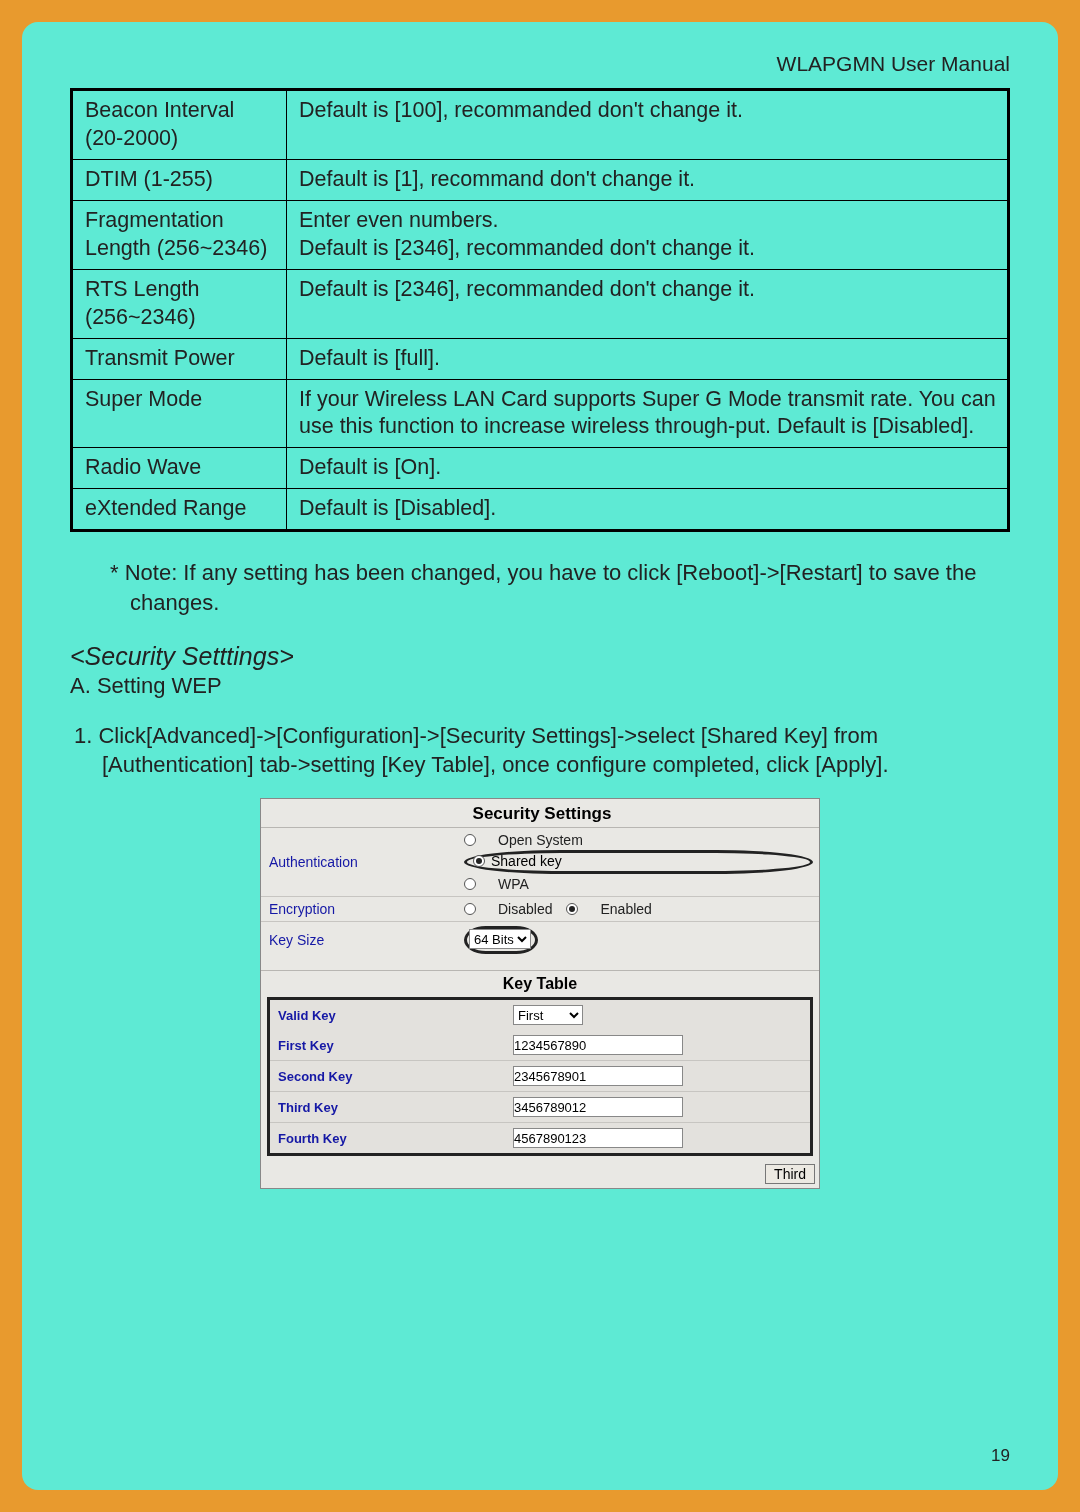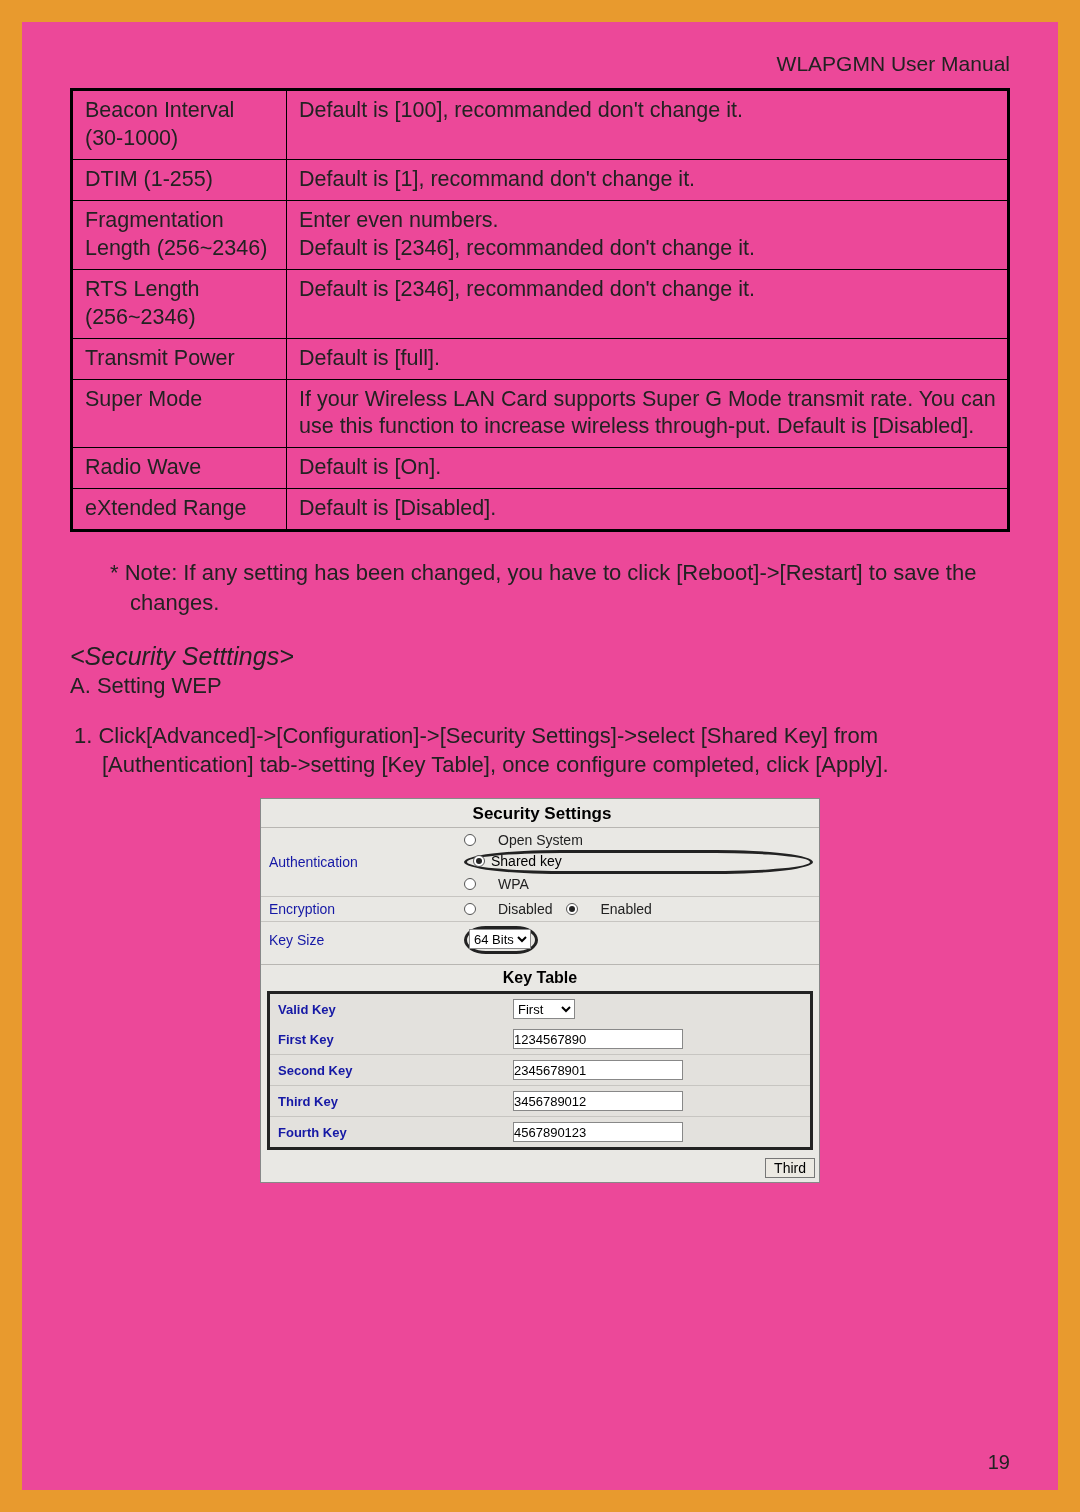--- a/index.html
+++ b/index.html
@@ -11,11 +11,12 @@
     padding: 22px;
   }
   .page {
-    background: #ec4899;
+    background: #5eead4;
     width: 100%;
     height: 100%;
     padding: 30px 48px 30px 48px;
     position: relative;
+    border-radius: 16px;
   }
   .manual-title {
     text-align: right;

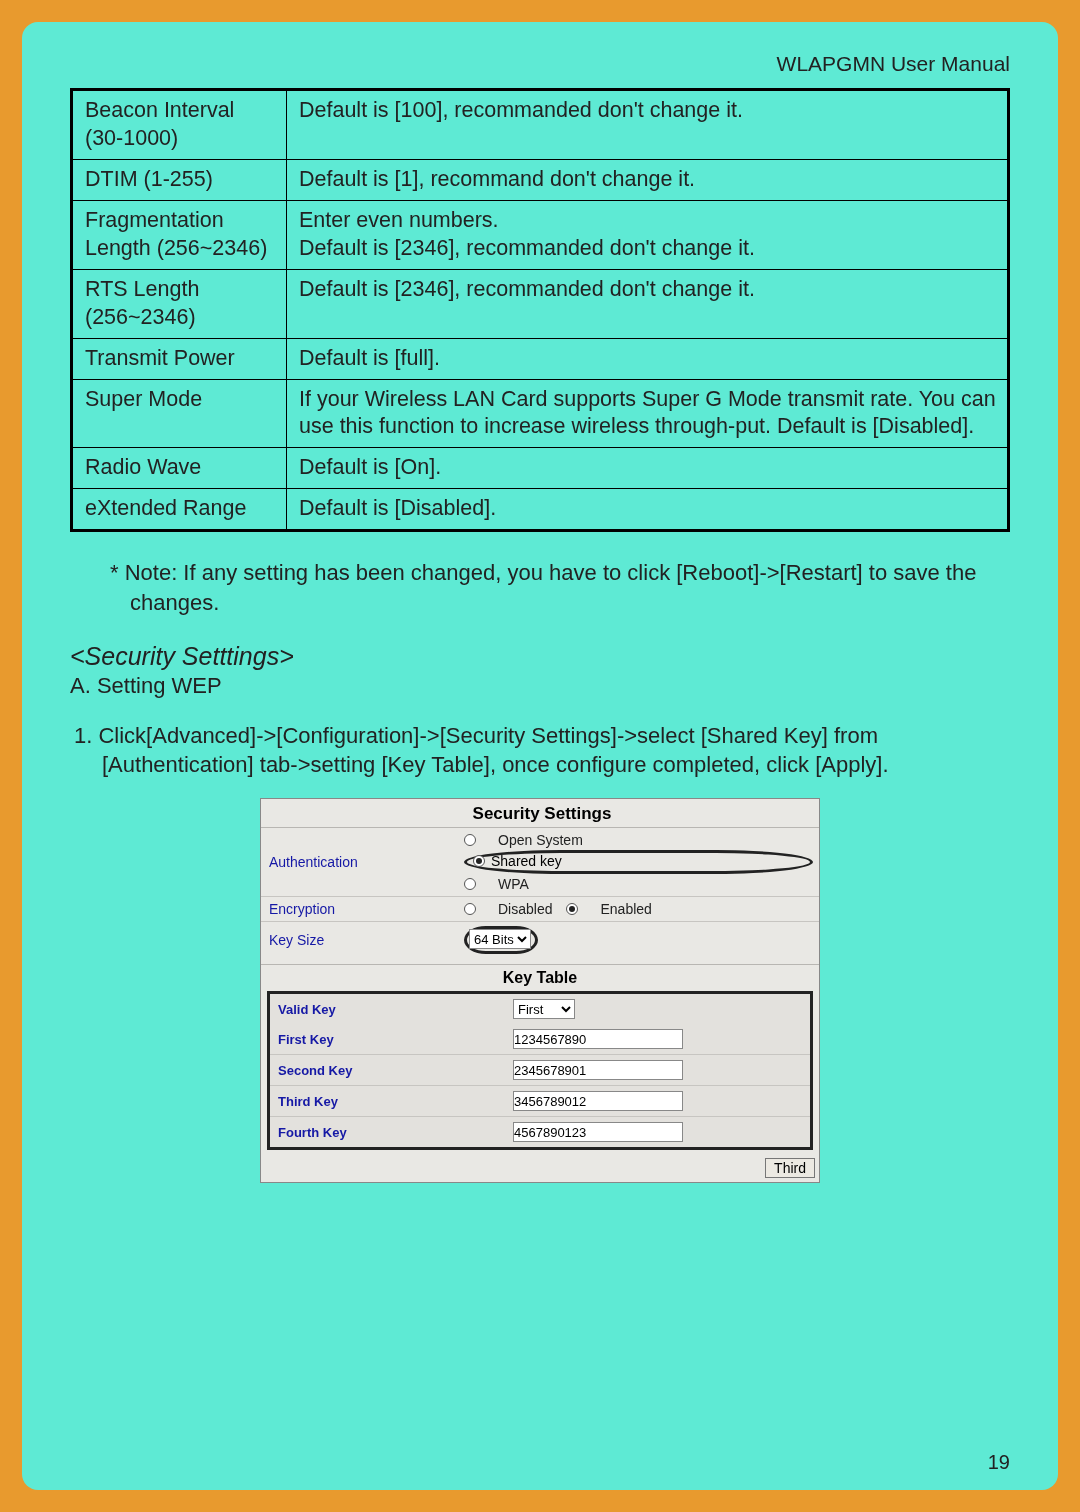--- a/index.html
+++ b/index.html
@@ -189,7 +189,7 @@
   <table class="params">
     <tbody id="params-body">
         <tr>
-          <td class="col-a">Beacon Interval (30-1000)</td>
+          <td class="col-a">Beacon Interval (20-2000)</td>
           <td style="white-space: pre-line;">Default is [100], recommanded don't change it.</td>
         </tr>
         <tr>

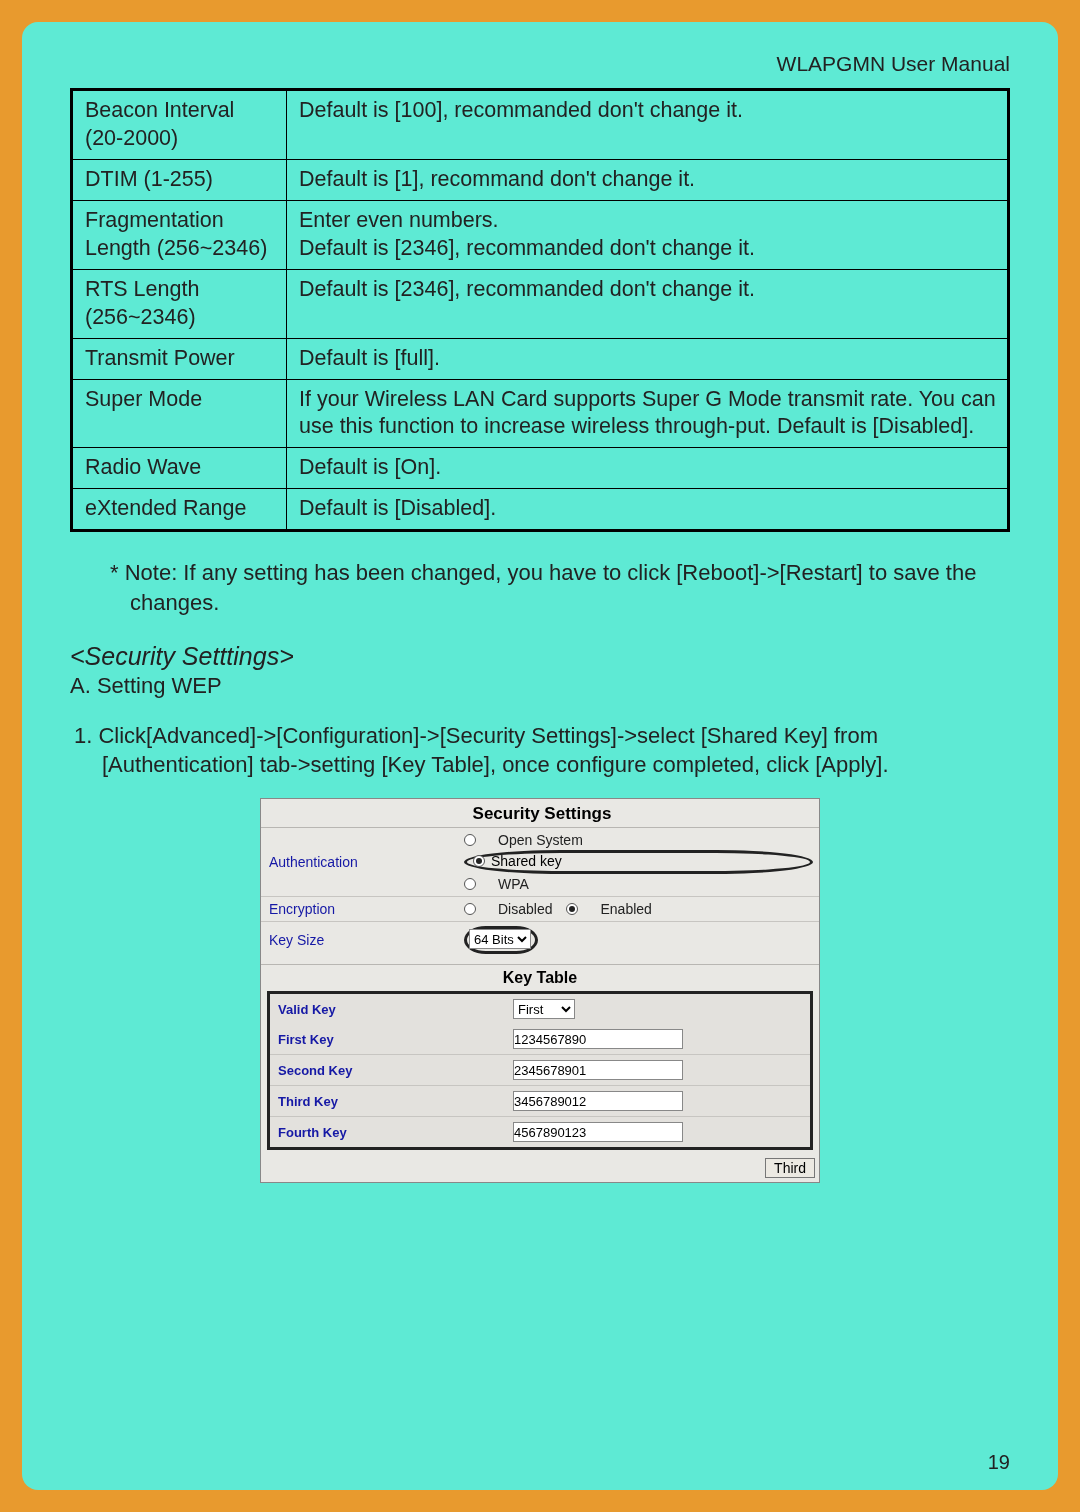--- a/index.html
+++ b/index.html
@@ -127,7 +127,7 @@
   select.sel { height: 20px; }
   input.txt { height: 20px; padding: 0 0; width: 170px; }
   .keytable-block {
-    margin-top: 6px;
+    margin-top: 12px;
     border-top: 1px solid #b8b6b2;
   }
   .keytable-title {

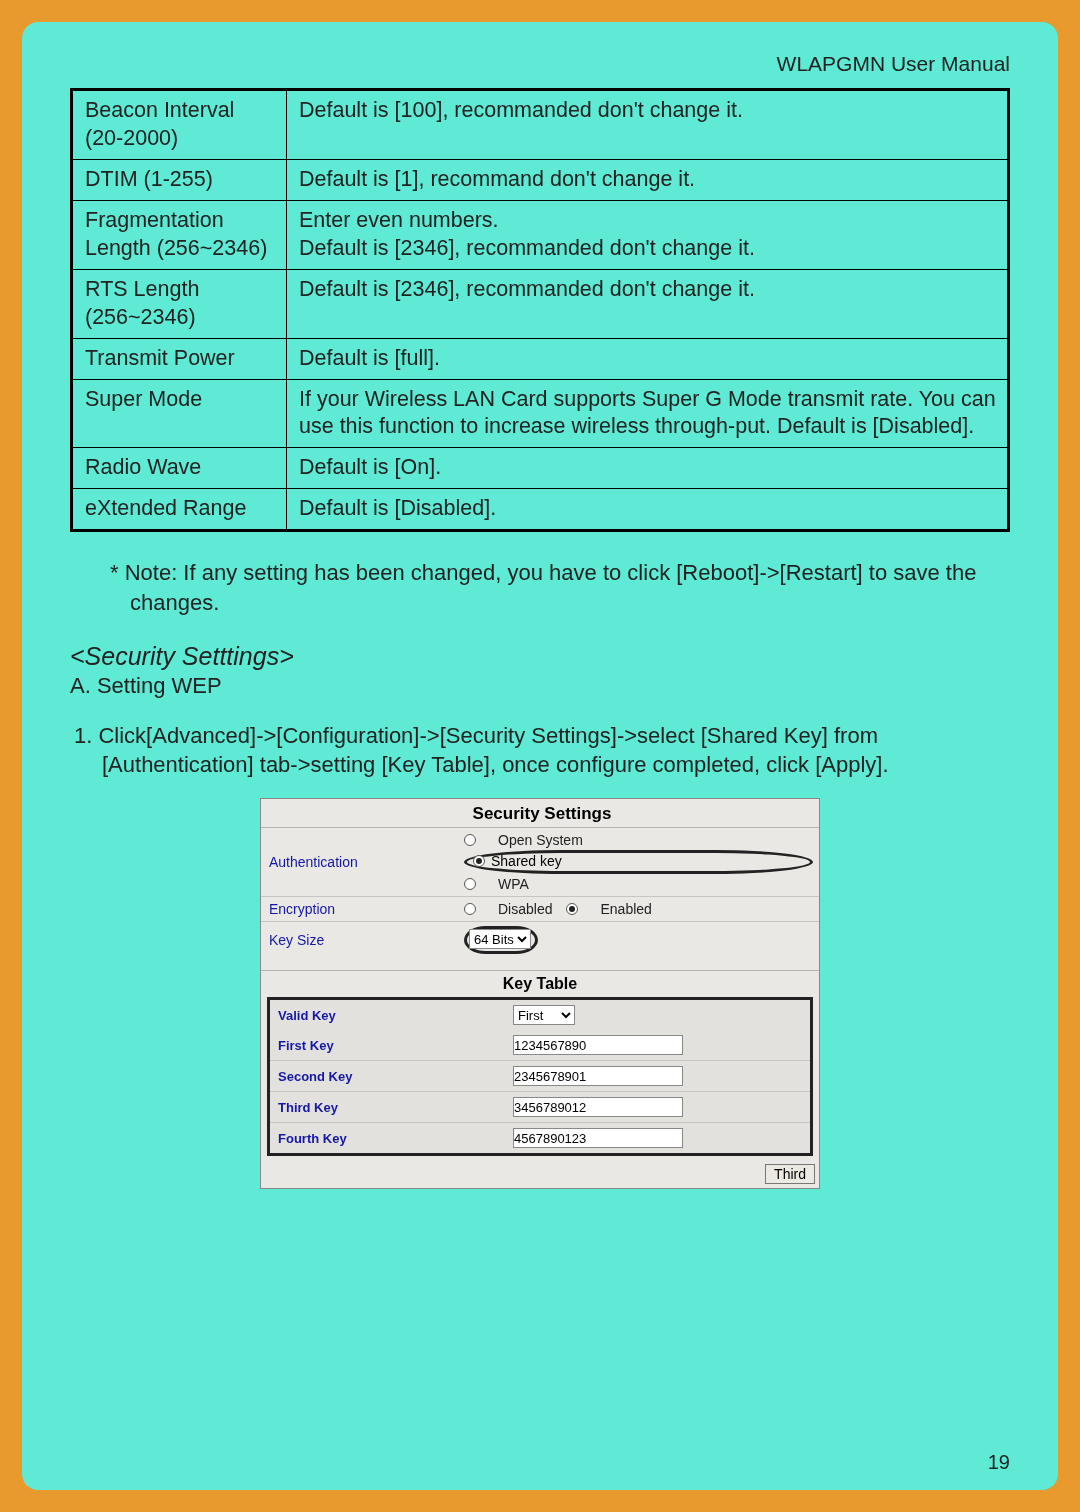--- a/index.html
+++ b/index.html
@@ -292,7 +292,7 @@
                 <tr>
               <td class="klab">Valid Key</td>
               <td>
-                <select class="sel" style="width:62px">
+                <select class="sel" style="width:70px">
                   <option>First</option>
                 </select>
               </td>

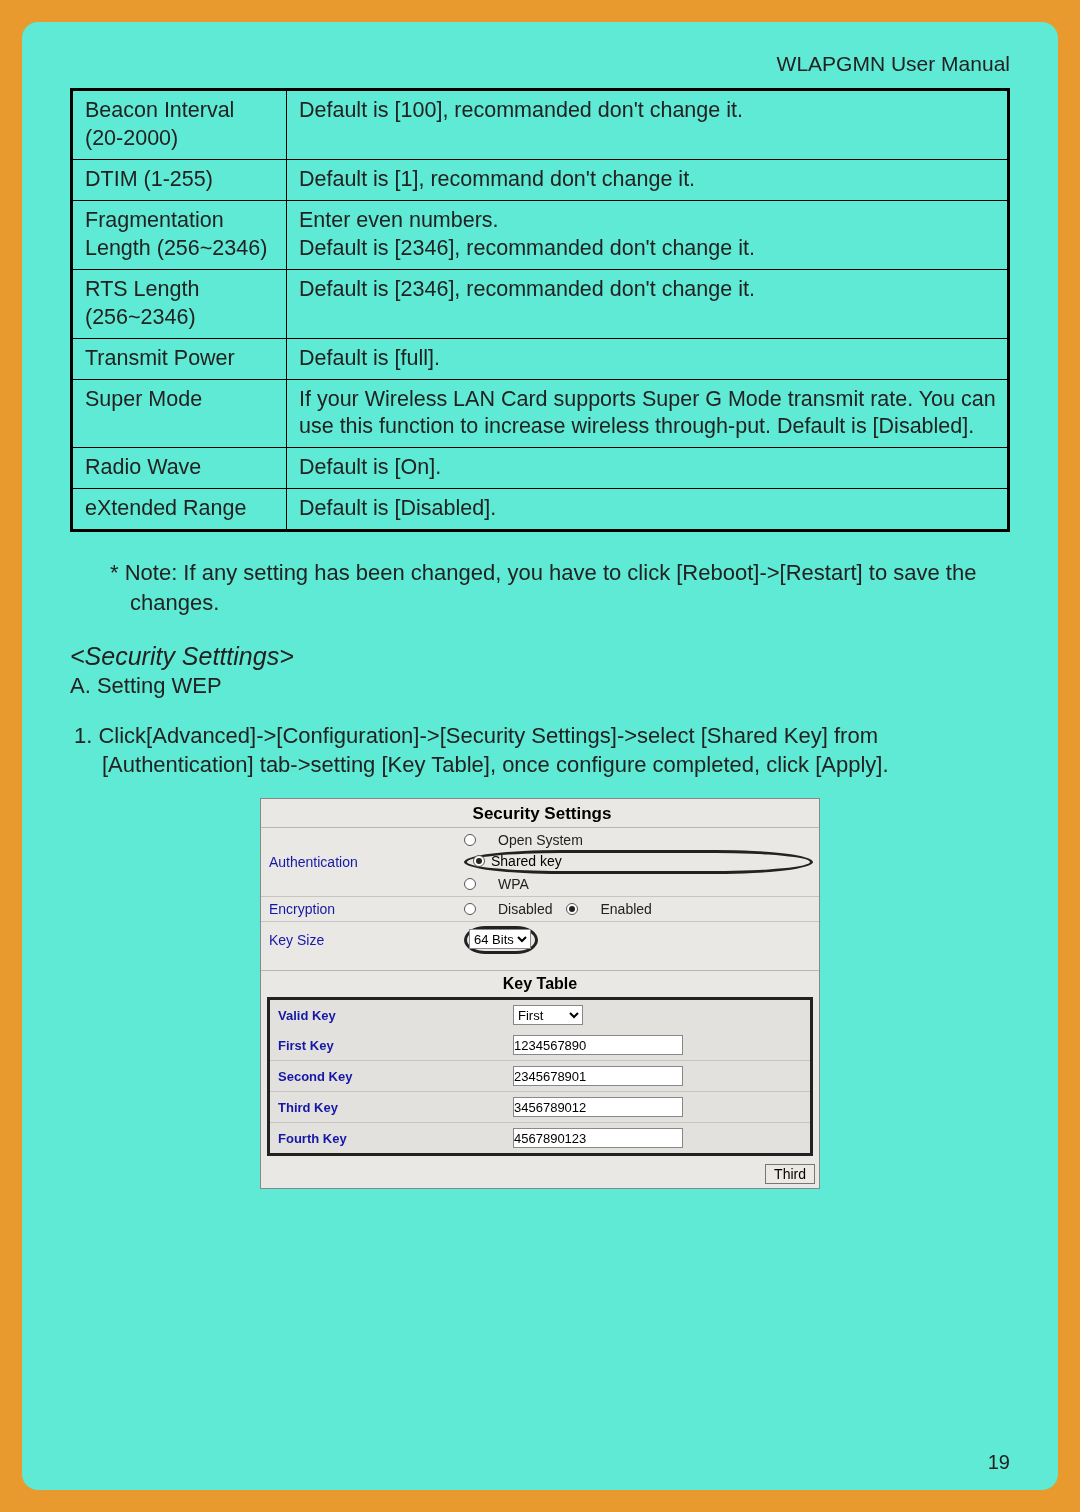--- a/index.html
+++ b/index.html
@@ -165,9 +165,9 @@
   }
   .page-num {
     position: absolute;
-    bottom: 16px;
+    bottom: 24px;
     right: 48px;
-    font-size: 20px;
+    font-size: 17px;
     color: #222;
   }
   .radio {

